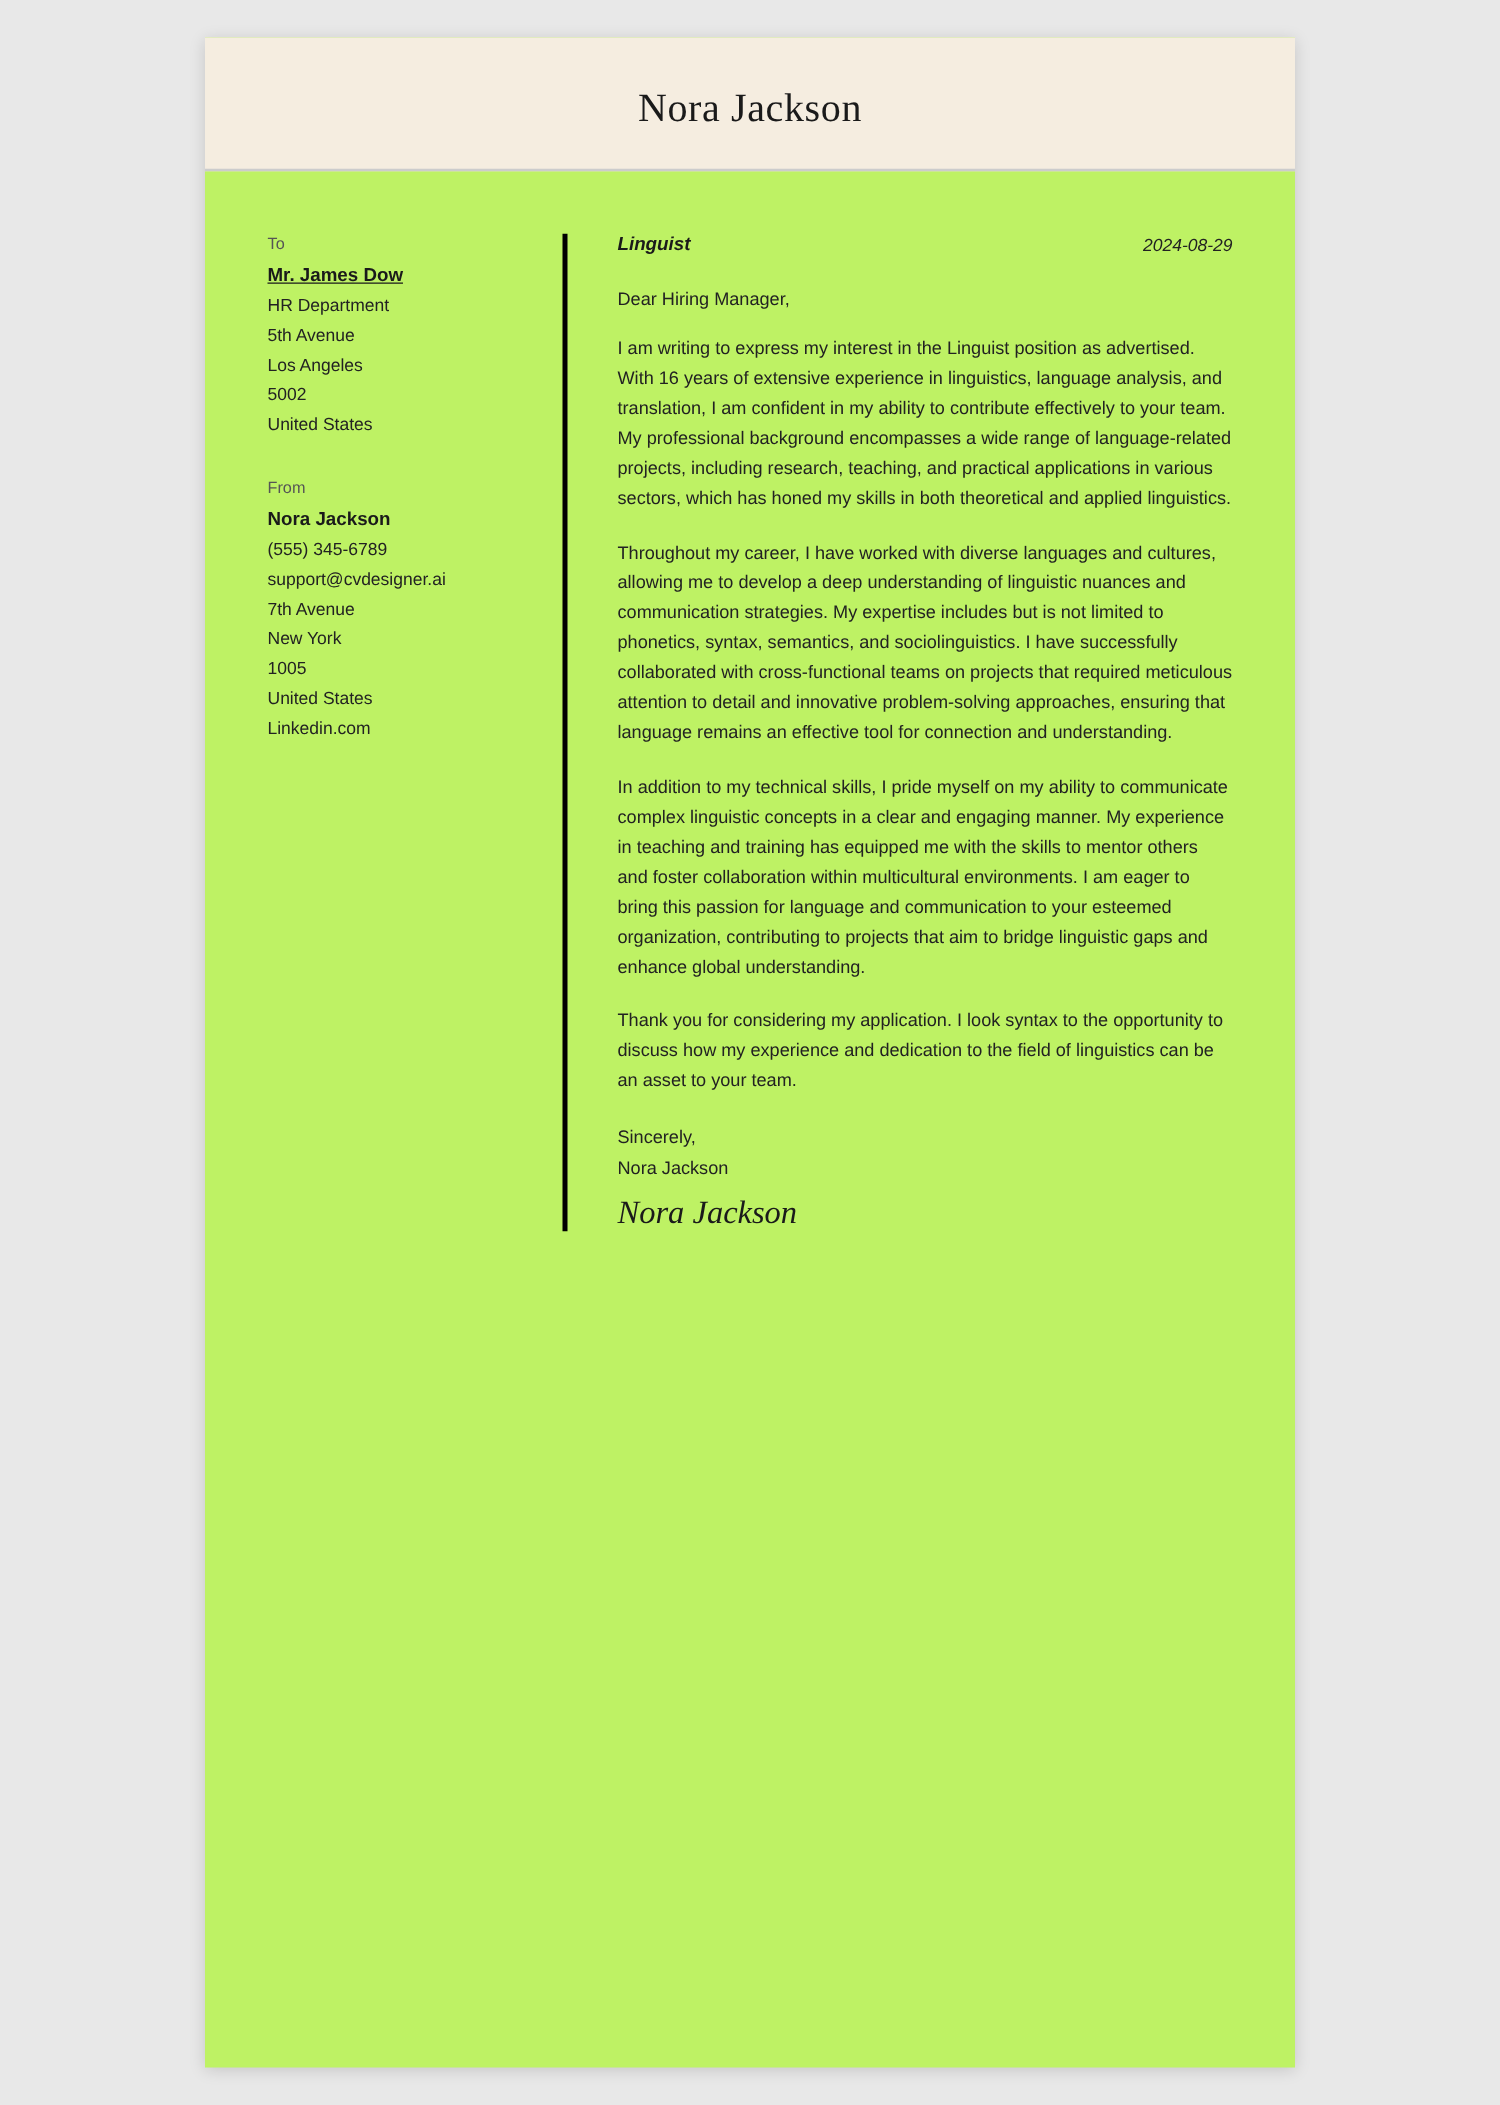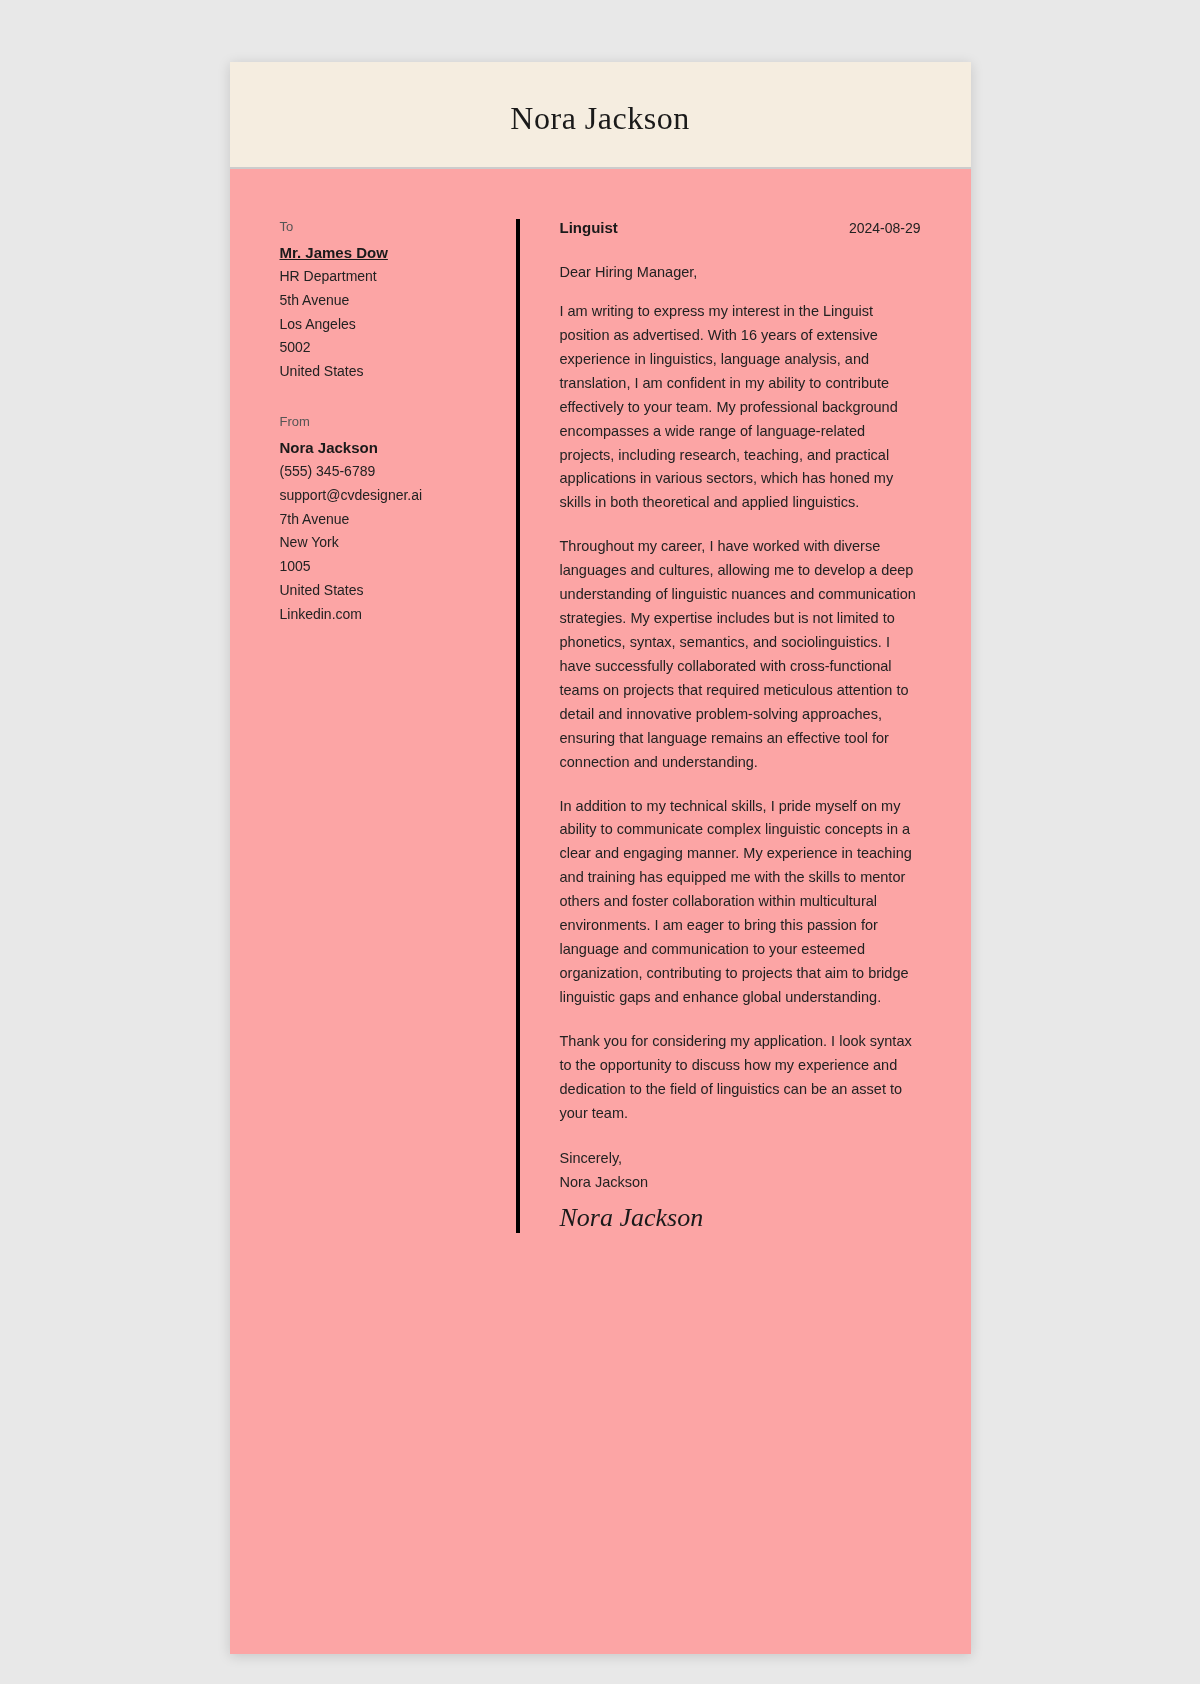--- a/index.html
+++ b/index.html
@@ -12,11 +12,10 @@
       min-height: 1684px;
     }
     .page {
-      background: #fca5a5;
-      width: 741px;
+      background: #bef264;
+      width: 872px;
       min-height: 1580px;
       box-shadow: 0 2px 12px rgba(0,0,0,0.15);
-      margin-top: 32px;
     }
     .header {
       background: #f5ede0;

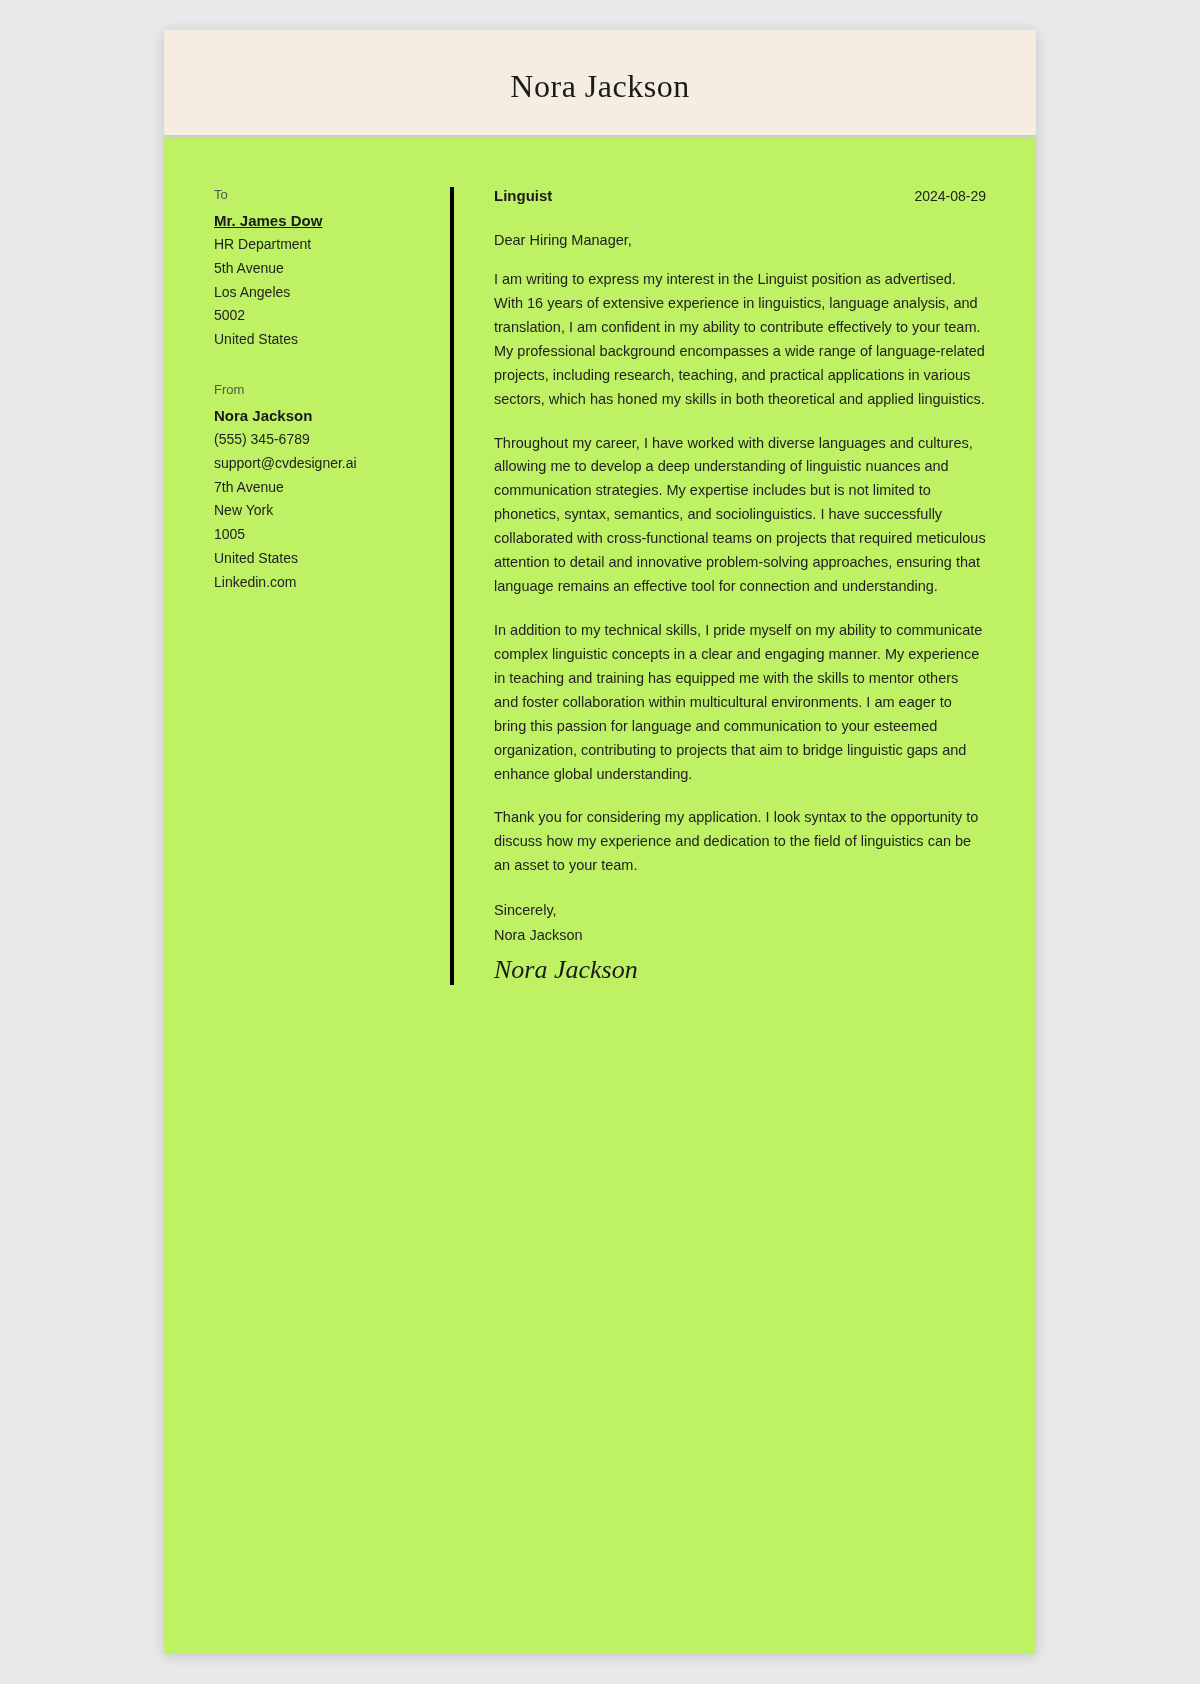--- a/index.html
+++ b/index.html
@@ -86,6 +86,7 @@
       justify-content: space-between;
       align-items: center;
       margin-bottom: 28px;
+      font-style: italic;
     }
     .job-title {
       font-size: 15px;

